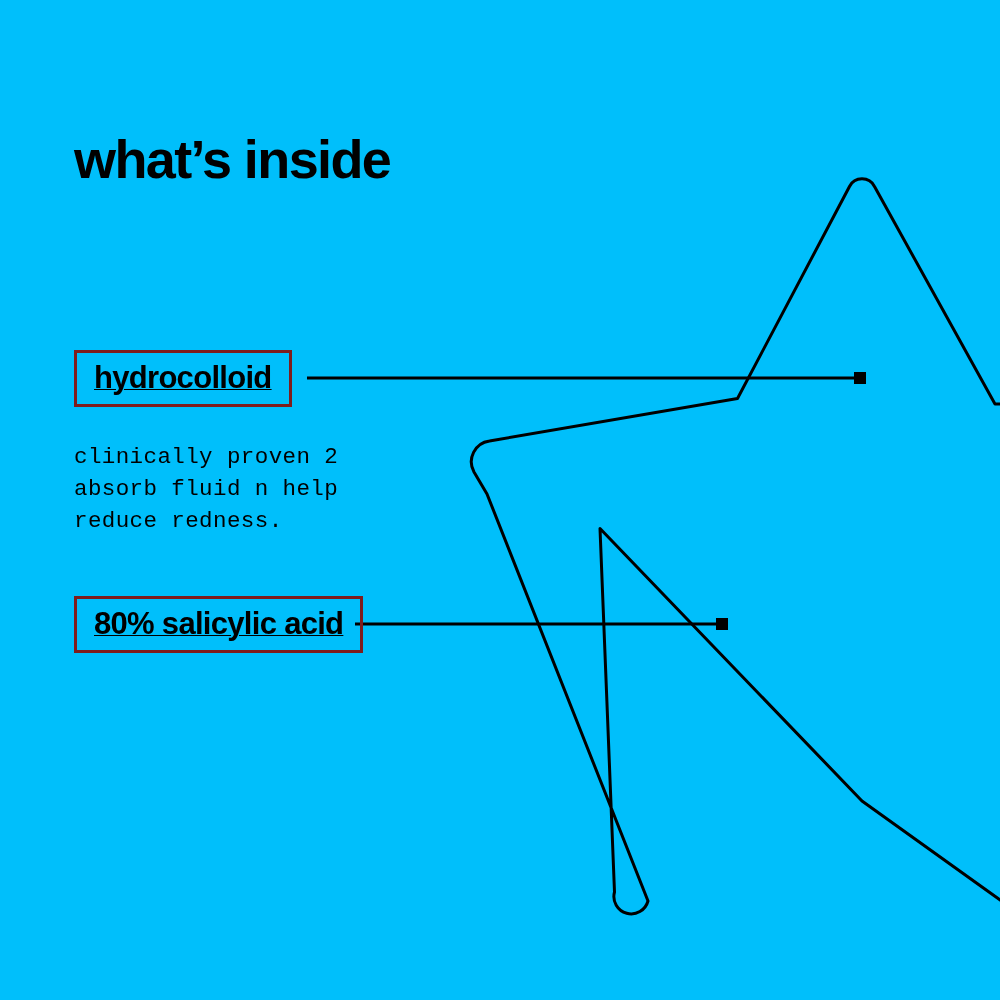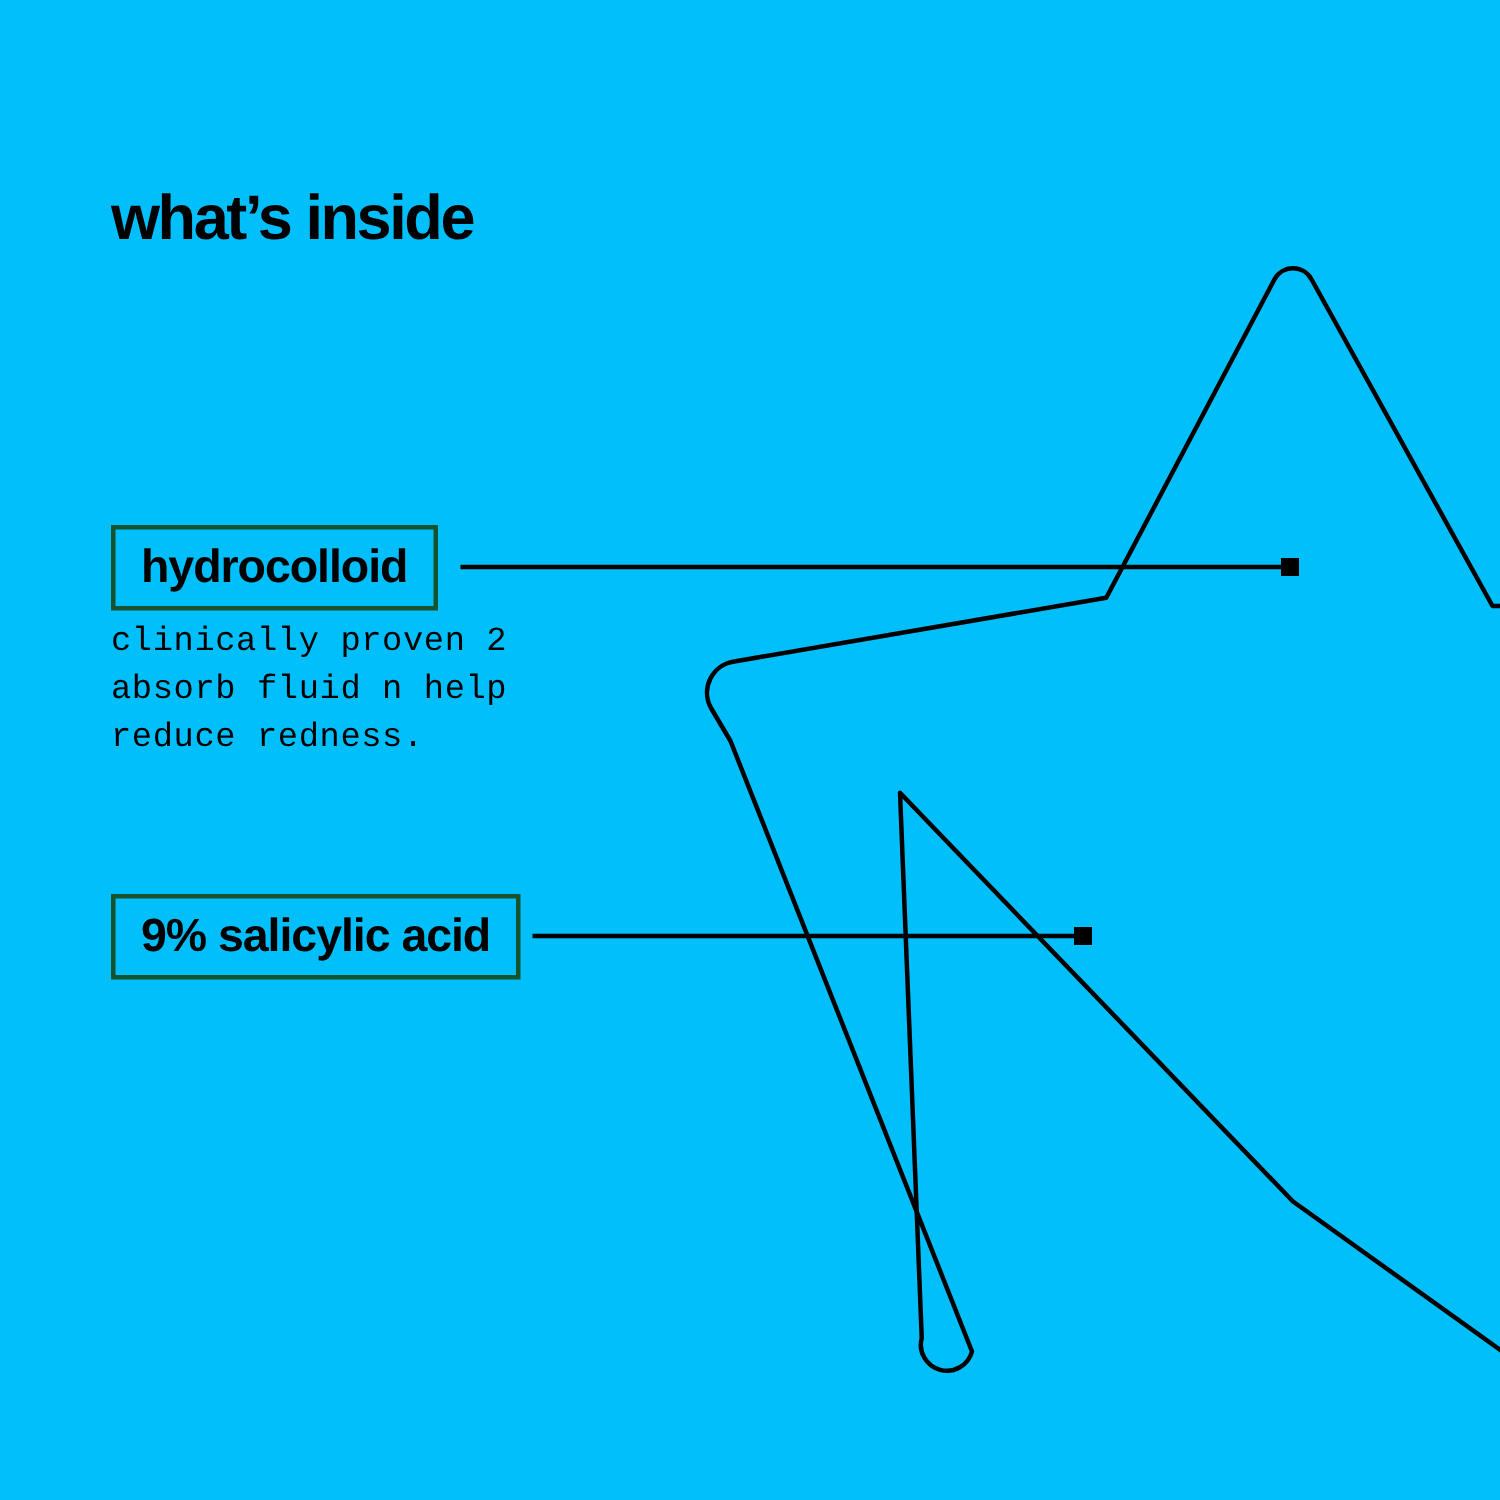--- a/index.html
+++ b/index.html
@@ -32,7 +32,7 @@
     top: 96px;
     font-family: "Liberation Sans", sans-serif;
     font-weight: 700;
-    font-size: 42px;
+    font-size: 54px;
     letter-spacing: -1.6px;
     color: #000000;
     line-height: 1;

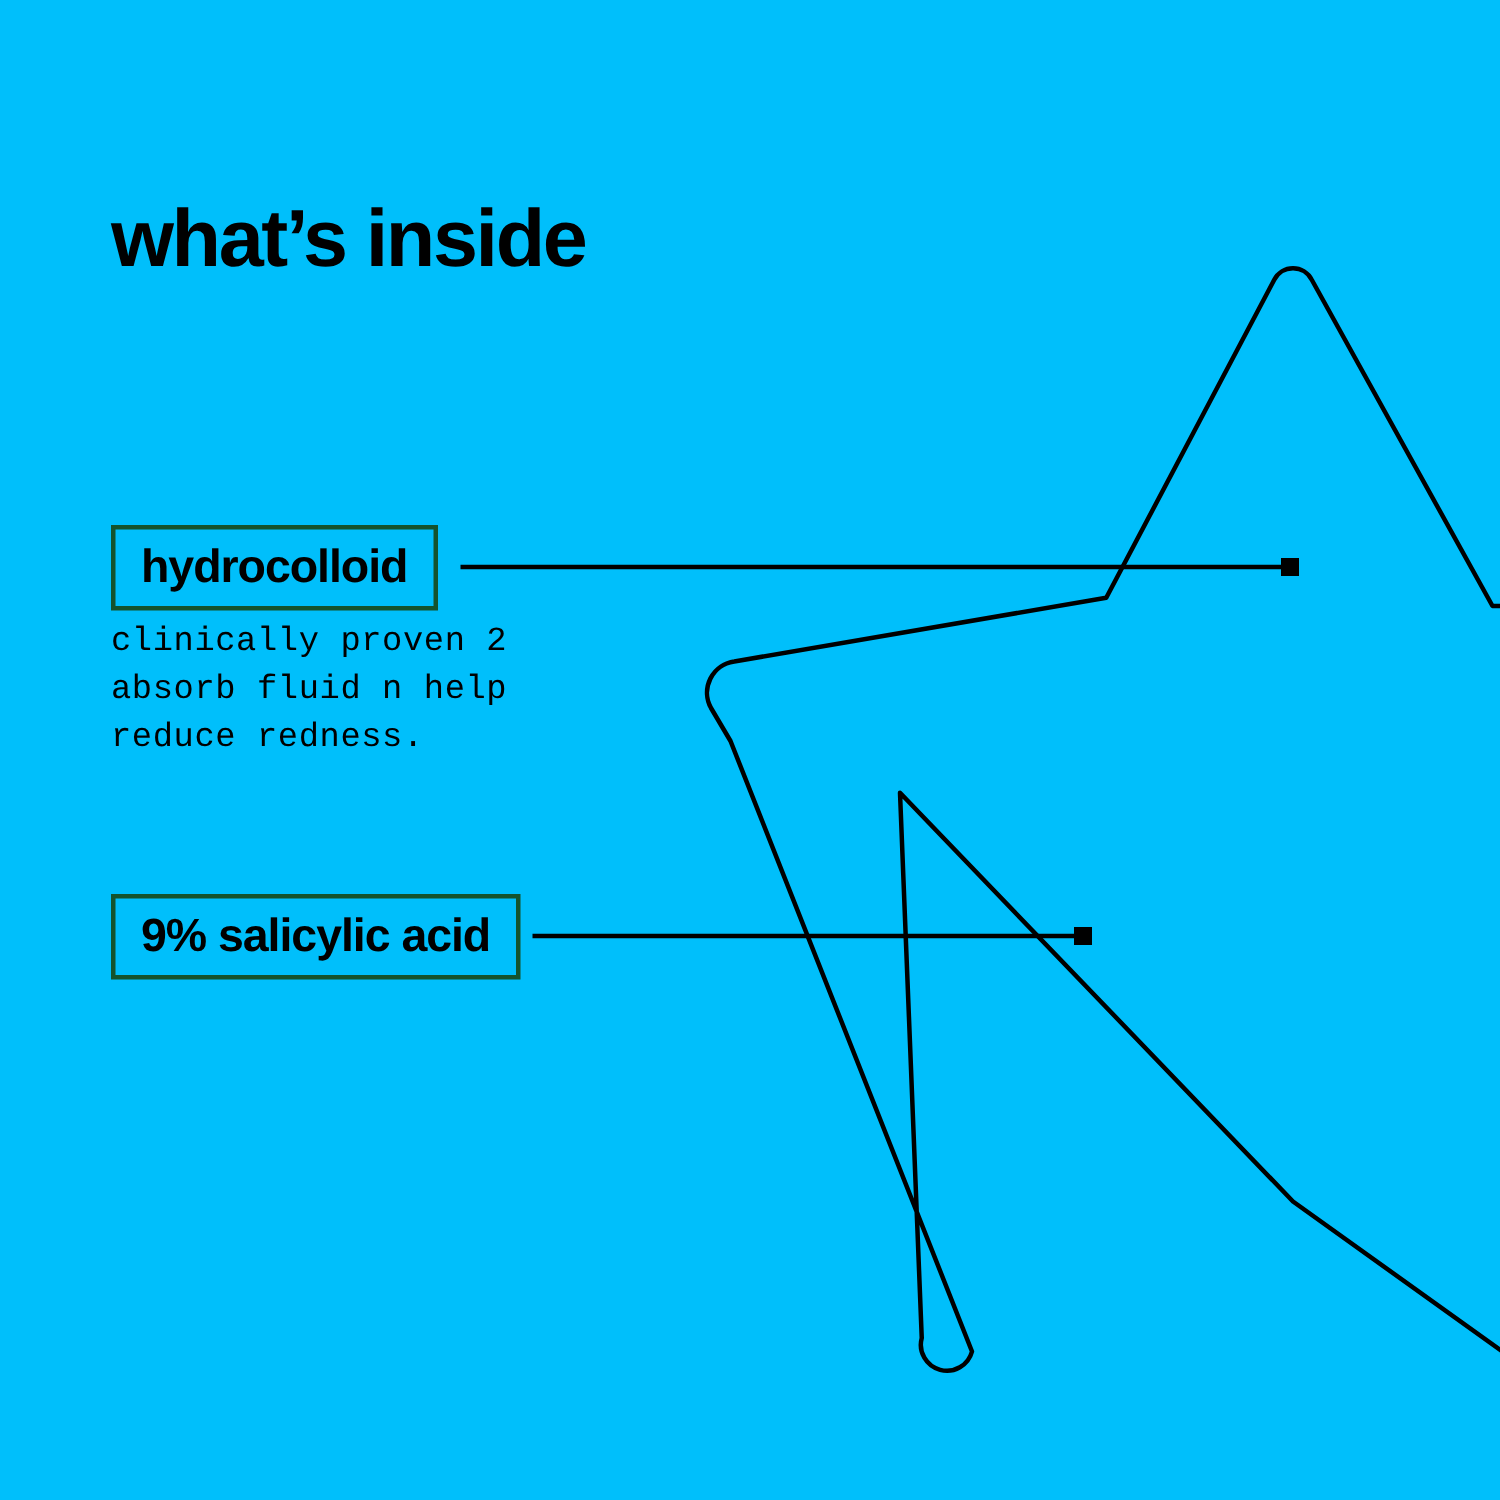--- a/index.html
+++ b/index.html
@@ -47,10 +47,11 @@
 
   .label-box {
     display: inline-block;
-    border: 3px solid #14532d;
+    border: 3px solid #7f1d1d;
     background: transparent;
     padding: 9px 17px 11px 17px;
     box-sizing: border-box;
+    text-decoration: underline;
   }
   .label-box-text {
     font-family: "Liberation Sans", sans-serif;

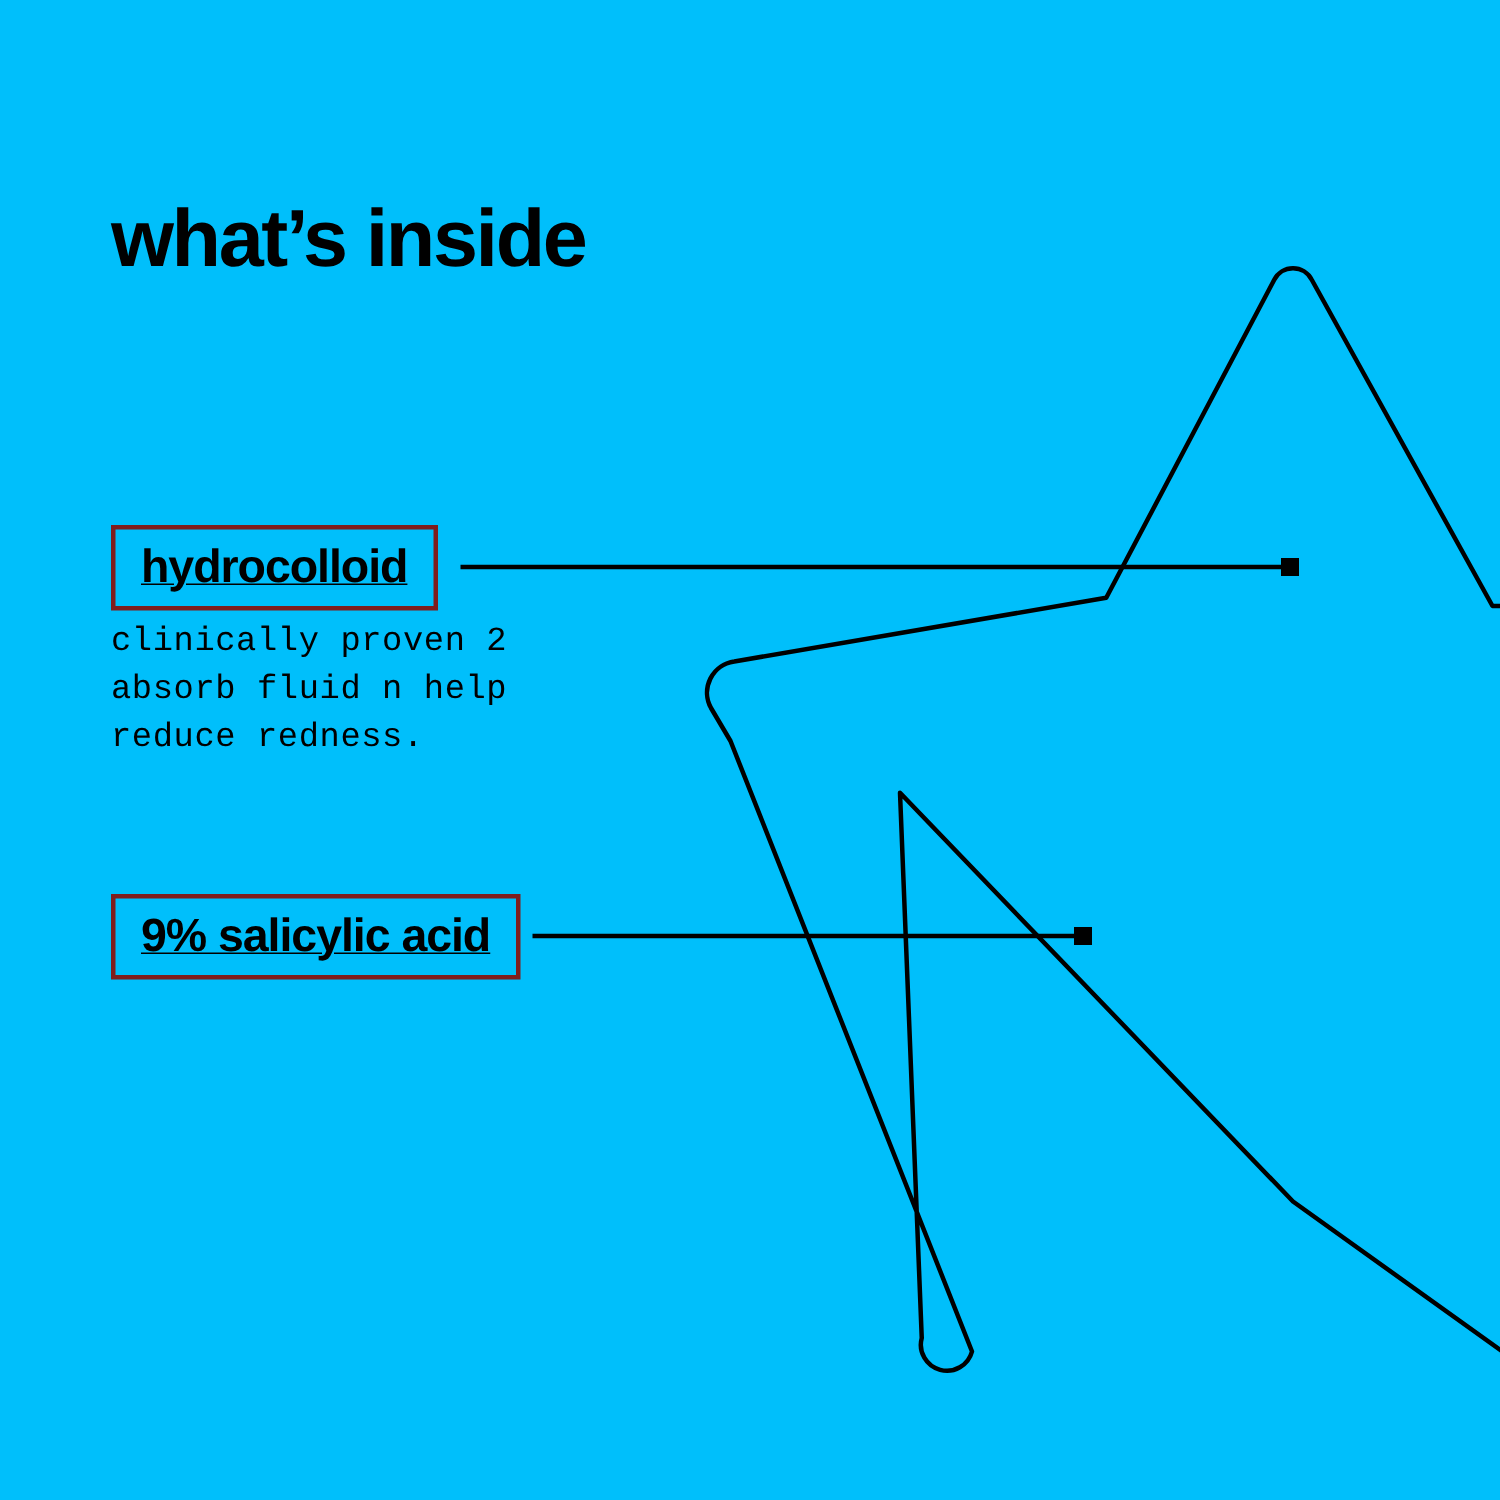--- a/index.html
+++ b/index.html
@@ -63,7 +63,7 @@
     white-space: nowrap;
   }
   .ingredient-desc {
-    margin-top: 4px;
+    margin-top: 34px;
     font-family: "Liberation Mono", "DejaVu Sans Mono", monospace;
     font-size: 22.5px;
     line-height: 32px;

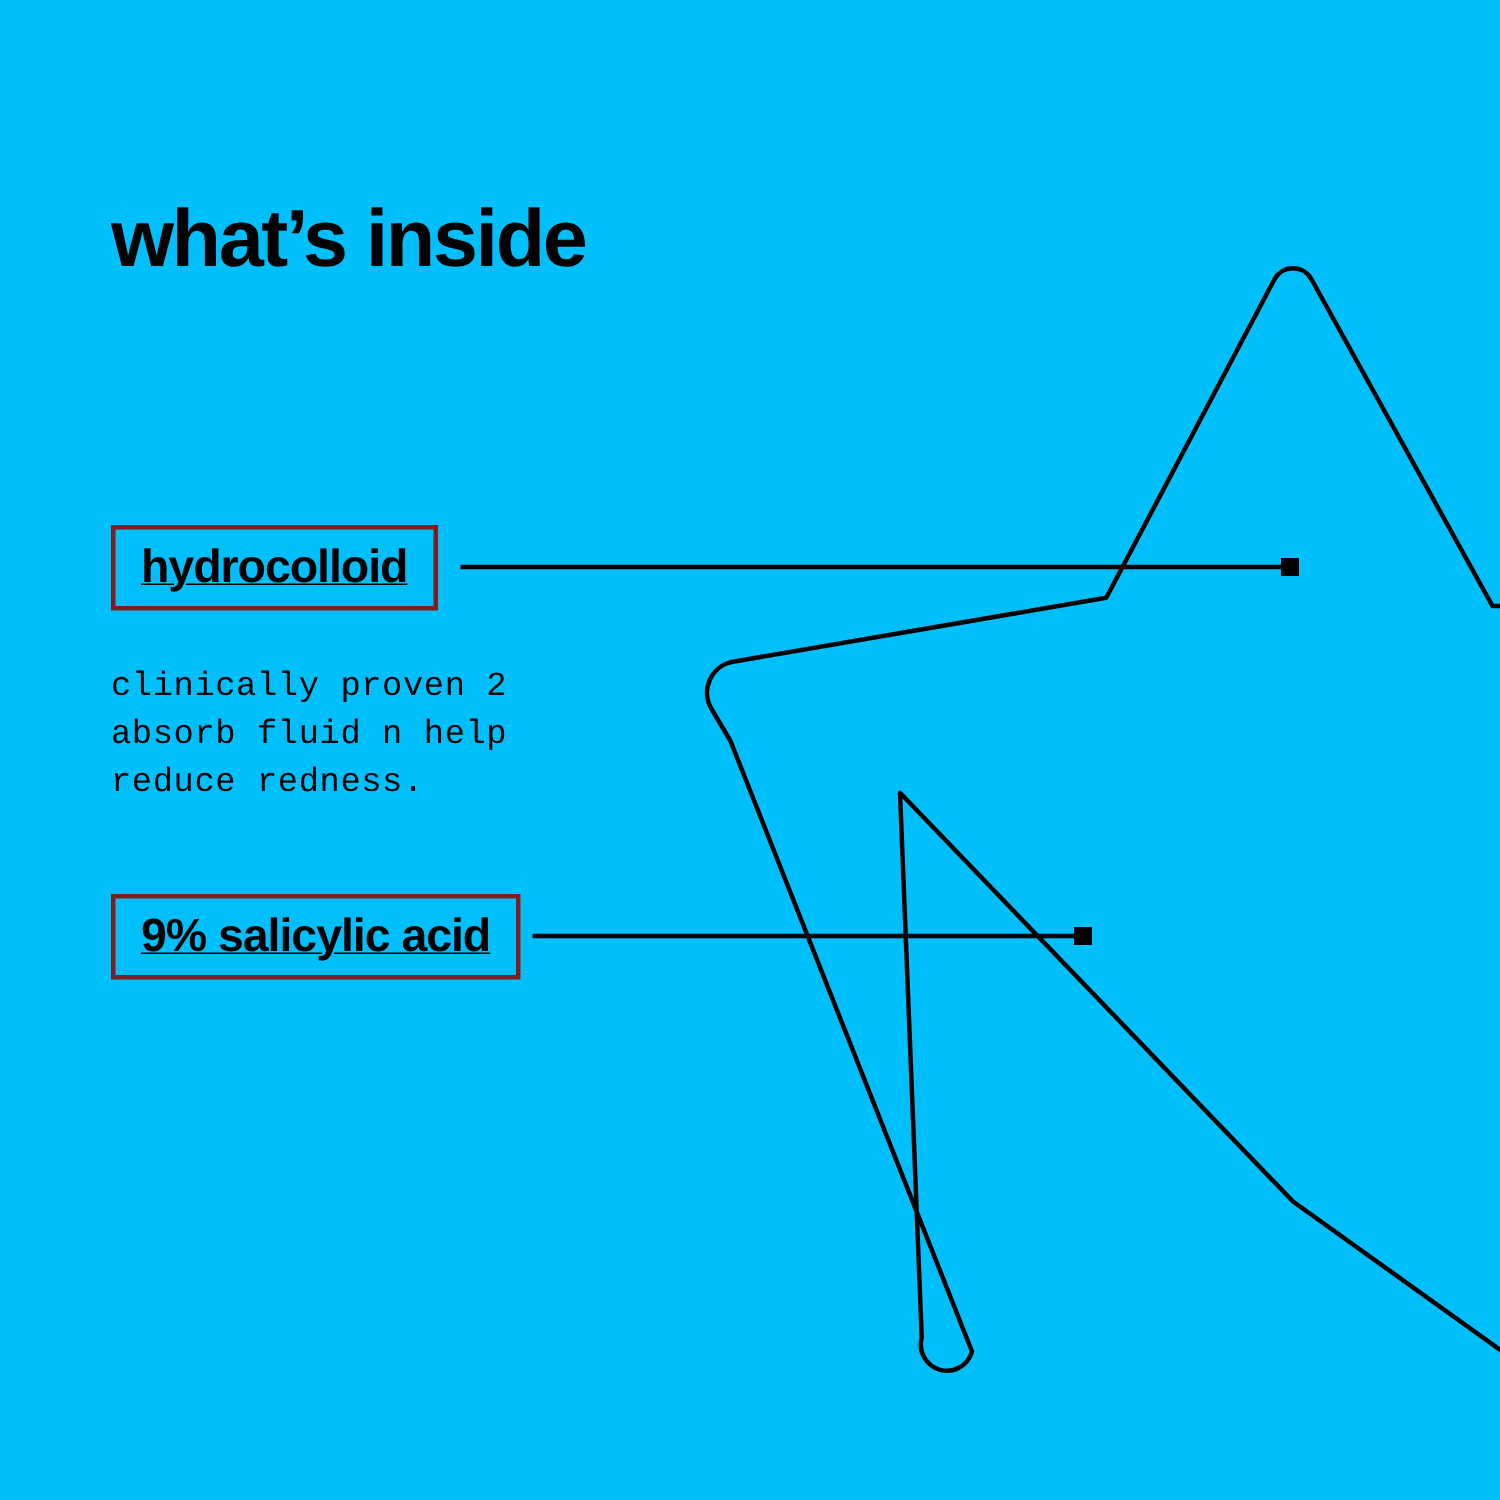--- a/index.html
+++ b/index.html
@@ -155,7 +155,7 @@
 
   <div class="ingredient-block" id="ingredient-block-1">
     <div class="label-box">
-      <span class="label-box-text">9% salicylic acid</span>
+      <span class="label-box-text">80% salicylic acid</span>
     </div>
   </div>
 

